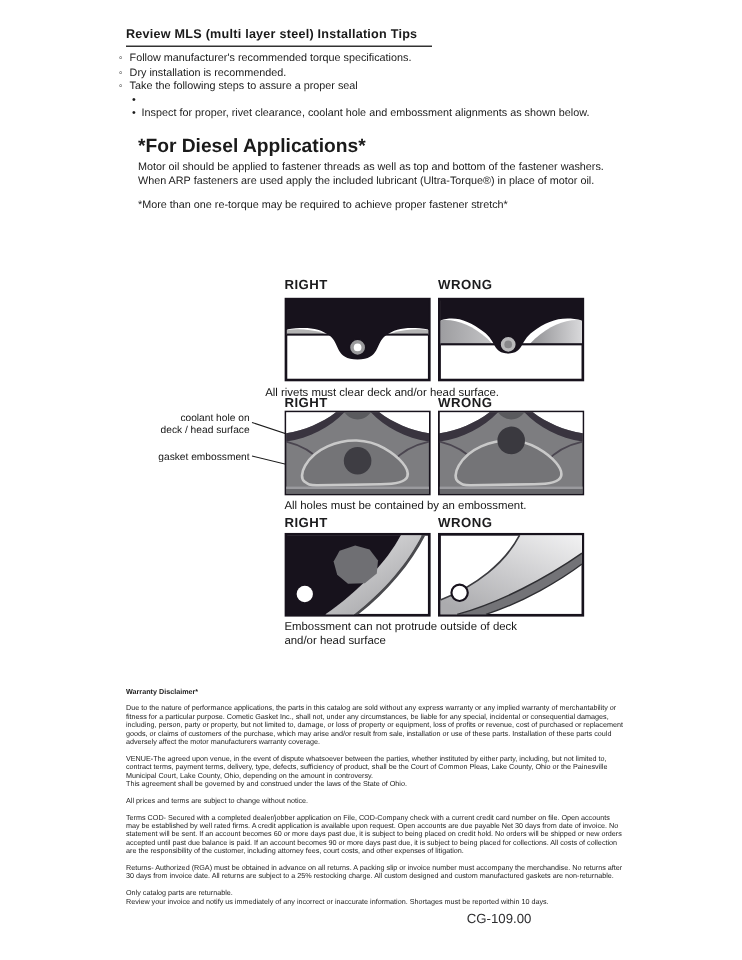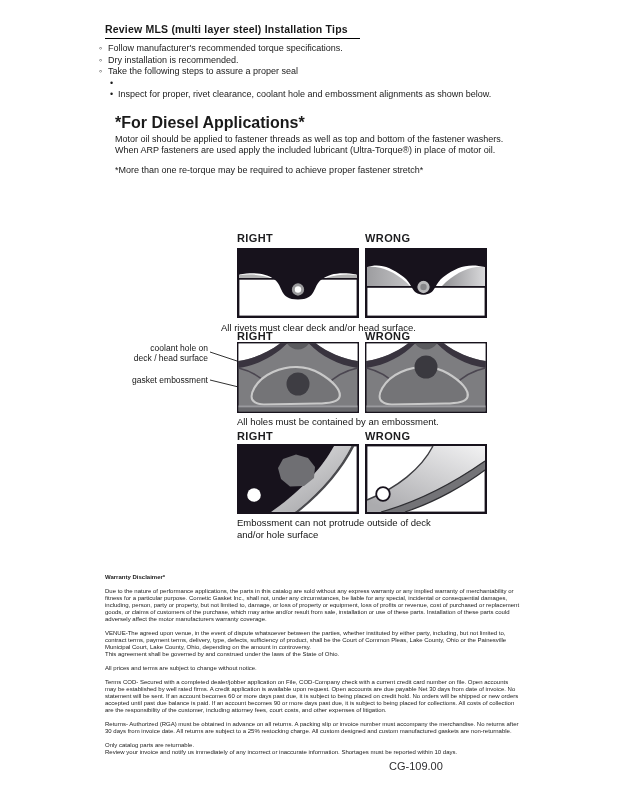--- a/index.html
+++ b/index.html
@@ -198,7 +198,7 @@
   </div>
   <div class="abs cap" style="left:237px; top:517px; width:240px;">
     <div>Embossment can not protrude outside of deck</div>
-    <div>and/or hole surface</div>
+    <div>and/or head surface</div>
   </div>
 
   <div class="abs disclaimer">

